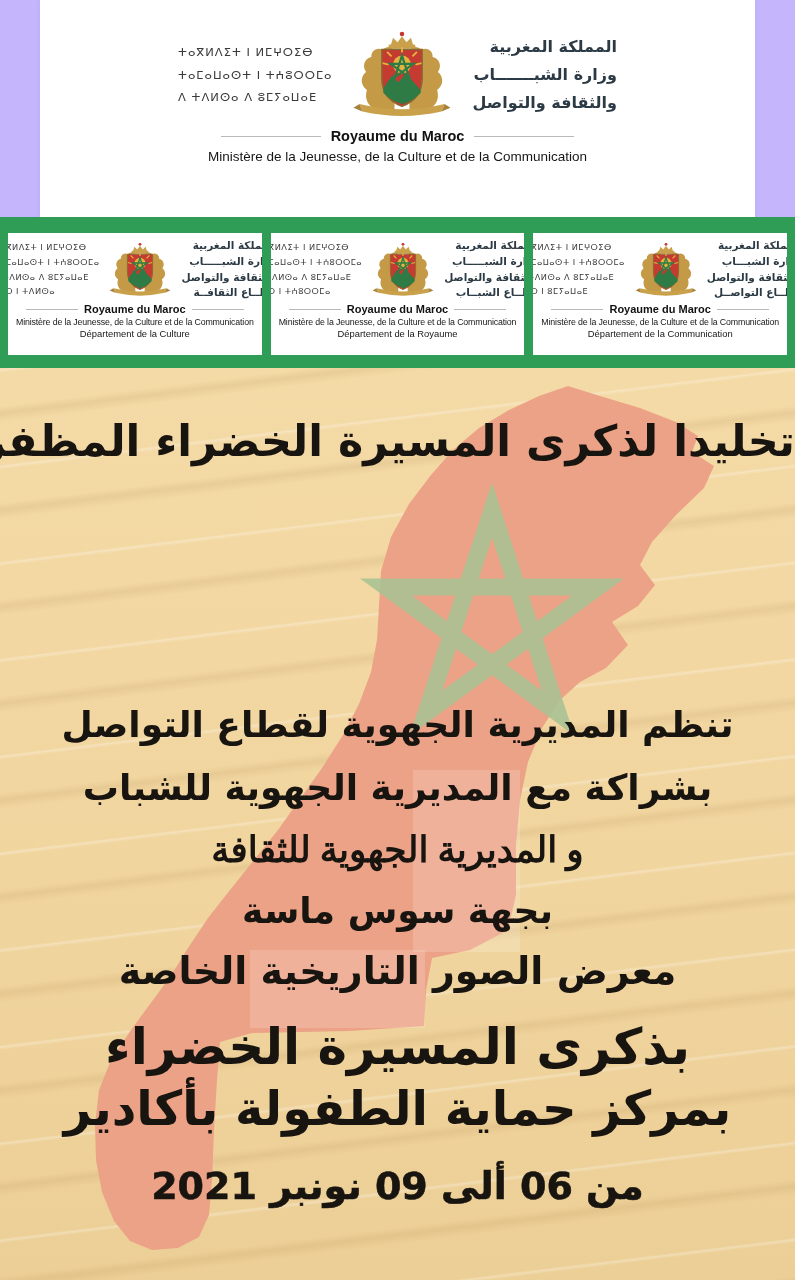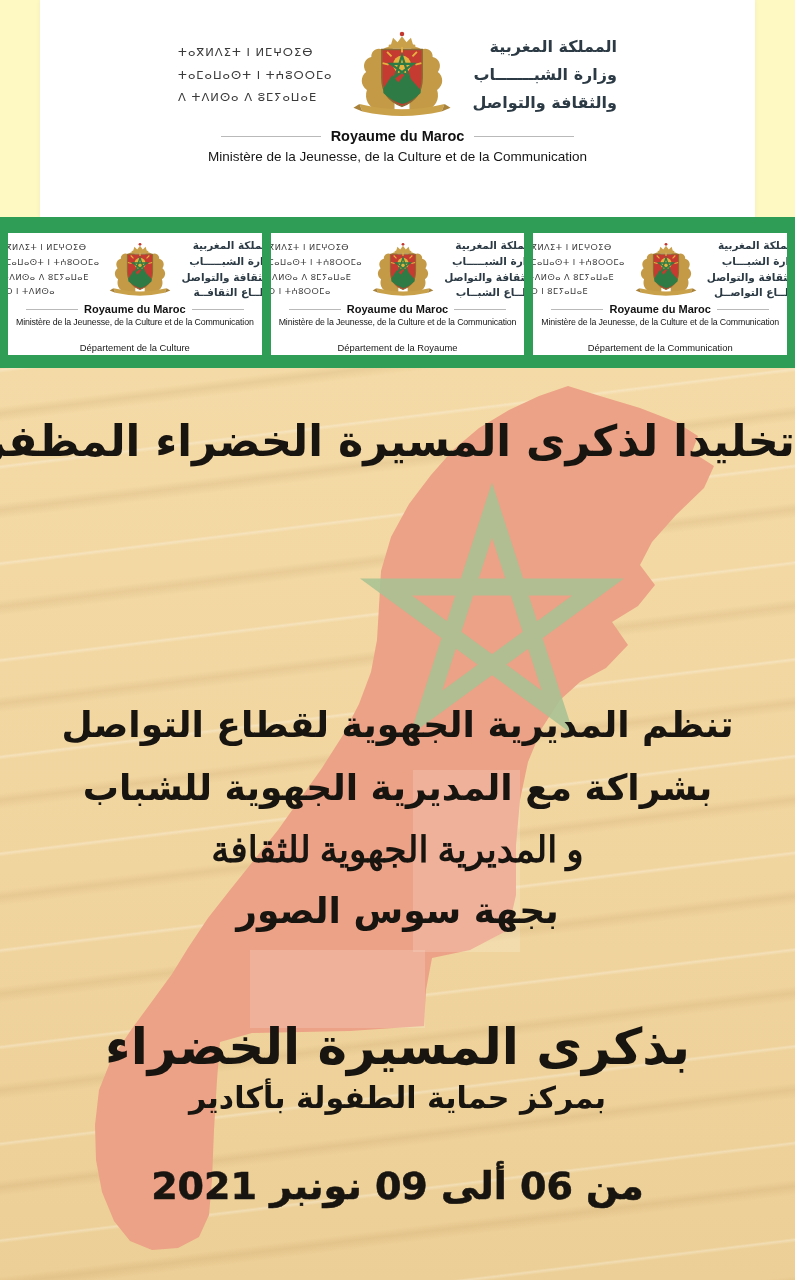--- a/index.html
+++ b/index.html
@@ -6,7 +6,7 @@
   html,body { background:#f4f4f5; }
   .page {
     position:relative; width:795px; height:1280px; margin:0 auto;
-    background:#fef9c3; overflow:hidden;
+    background:#c4b5fd; overflow:hidden;
     font-family:"Liberation Sans","DejaVu Sans",sans-serif;
   }
   

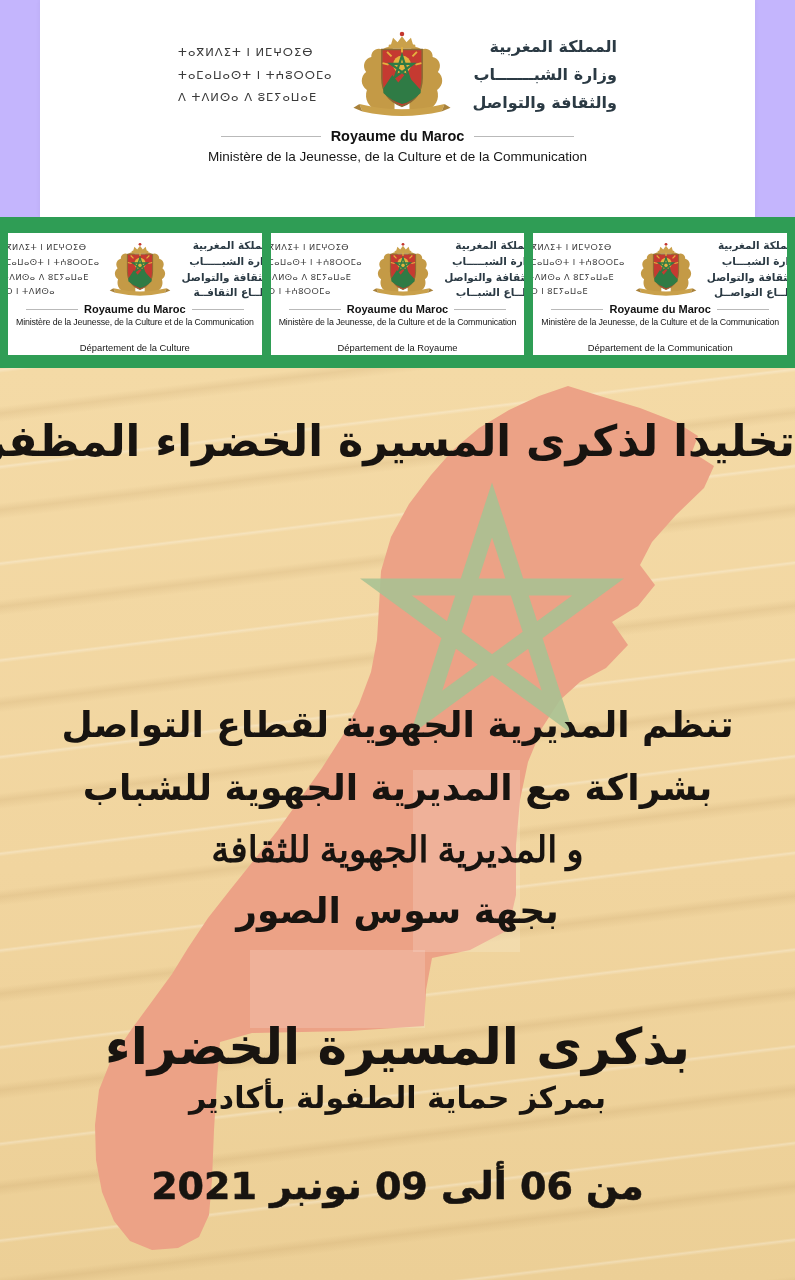--- a/index.html
+++ b/index.html
@@ -47,7 +47,7 @@
   .royaume-row.sm .rule { width:52px; }
   .royaume-row.sm .royaume-text { font-size:11px; }
   .ministere.sm { font-size:8.8px; margin-top:2px; letter-spacing:-.15px; }
-  .departement { font-size:9.4px; color:#161616; margin-top:15px; white-space:nowrap; }
+  .departement { font-size:9.4px; color:#161616; margin-top:1px; white-space:nowrap; }
   
   .poster {
     position:absolute; left:0; top:368px; width:795px; height:912px;

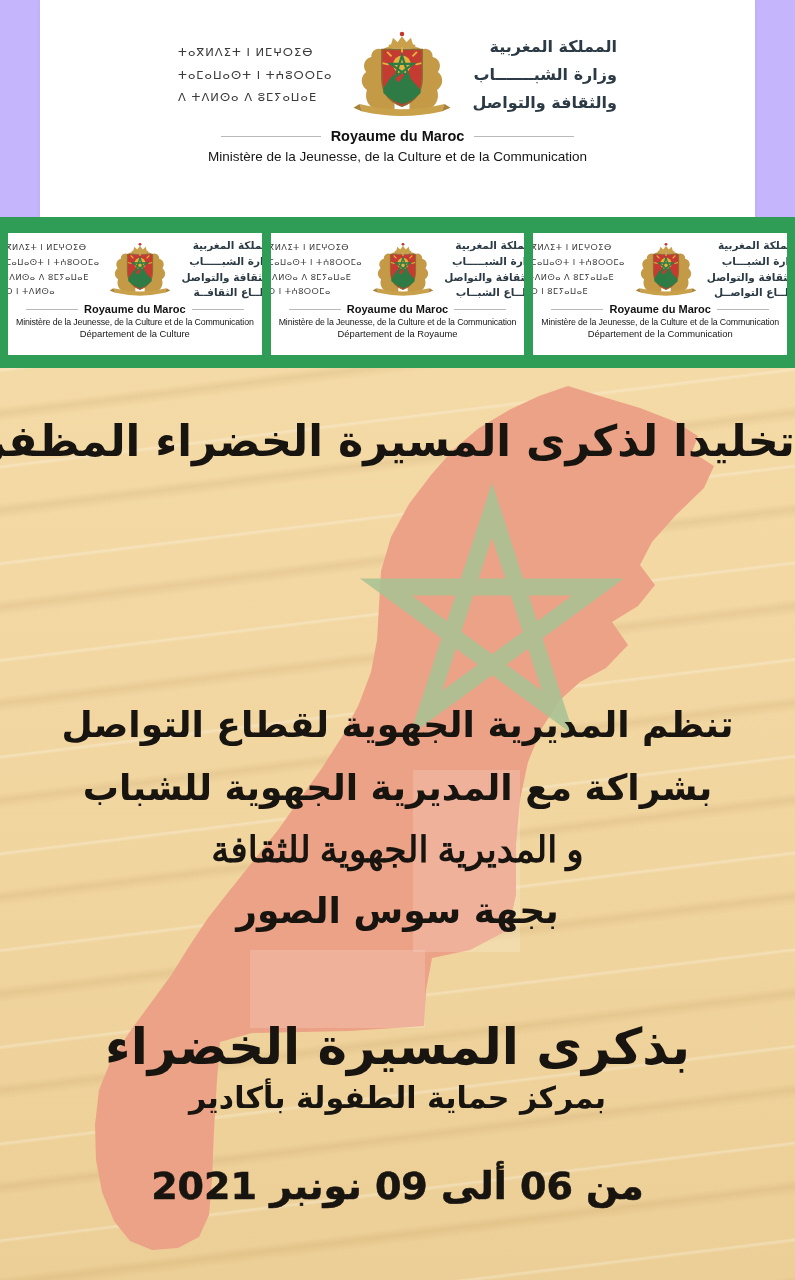--- a/index.html
+++ b/index.html
@@ -230,7 +230,7 @@
     <div class="pl pl3" dir="rtl">تنظم المديرية الجهوية لقطاع التواصل</div>
     <div class="pl pl4" dir="rtl">بشراكة مع المديرية الجهوية للشباب</div>
     <div class="pl pl5" dir="rtl">و المديرية الجهوية للثقافة</div>
-    <div class="pl pl6" dir="rtl">بجهة سوس الصور</div>
+    <div class="pl pl6" dir="rtl">بجهة سوس ماسة</div>
     <div class="pl pl8" dir="rtl">بذكرى المسيرة الخضراء</div>
     <div class="pl pl9" dir="rtl">بمركز حماية الطفولة بأكادير</div>
     <div class="pl date" dir="rtl">من 06 ألى 09 نونبر 2021</div>

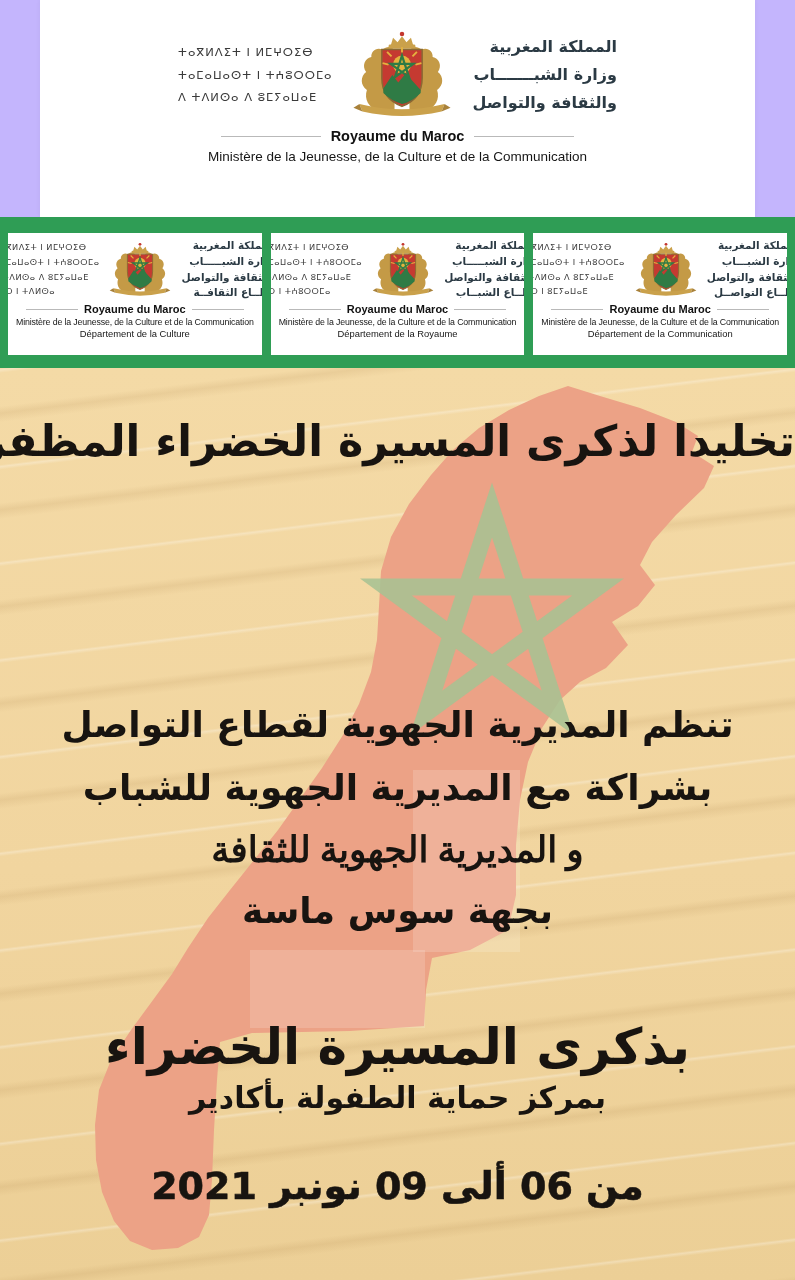--- a/index.html
+++ b/index.html
@@ -231,6 +231,7 @@
     <div class="pl pl4" dir="rtl">بشراكة مع المديرية الجهوية للشباب</div>
     <div class="pl pl5" dir="rtl">و المديرية الجهوية للثقافة</div>
     <div class="pl pl6" dir="rtl">بجهة سوس ماسة</div>
+    <div class="pl pl7" dir="rtl">معرض الصور التاريخية الخاصة</div>
     <div class="pl pl8" dir="rtl">بذكرى المسيرة الخضراء</div>
     <div class="pl pl9" dir="rtl">بمركز حماية الطفولة بأكادير</div>
     <div class="pl date" dir="rtl">من 06 ألى 09 نونبر 2021</div>

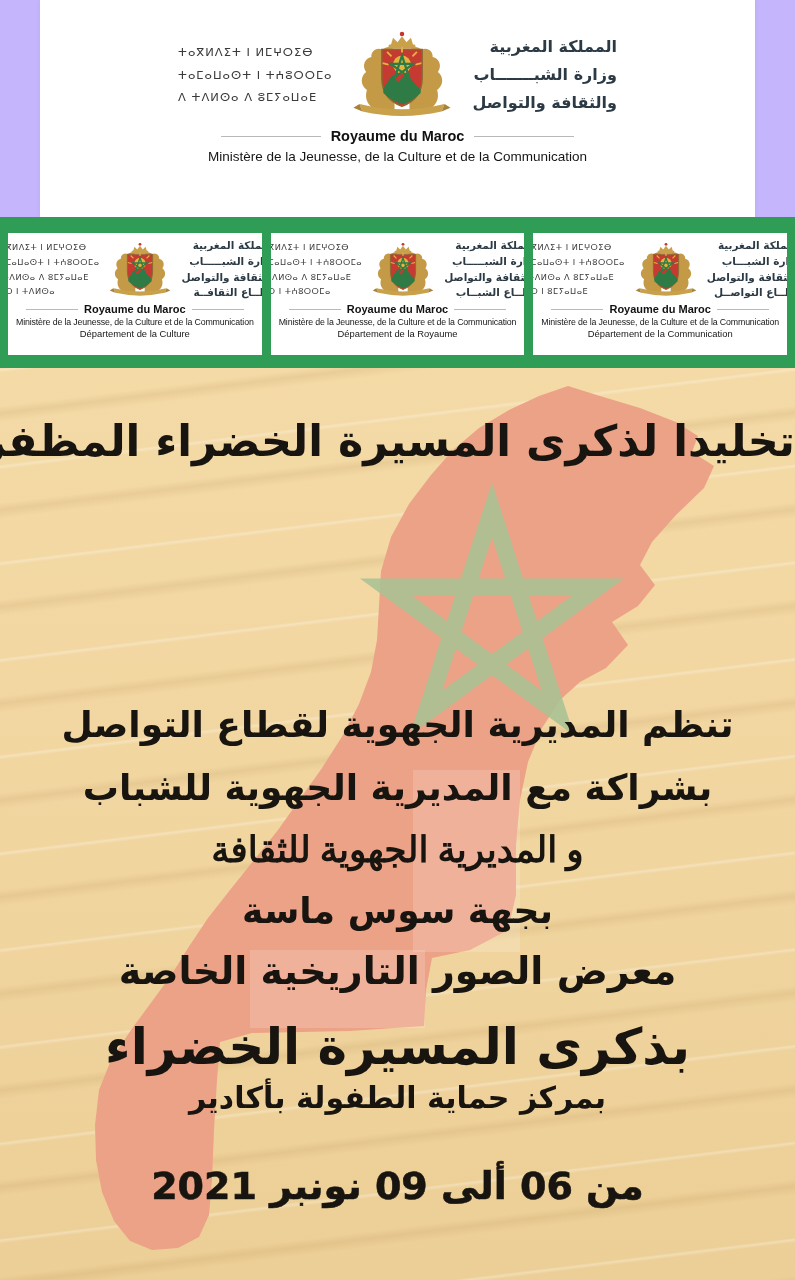--- a/index.html
+++ b/index.html
@@ -73,7 +73,7 @@
   .pl6 { top:522px; font-size:36px; }
   .pl7 { top:581px; font-size:38px; }
   .pl8 { top:650px; font-size:50px; }
-  .pl9 { top:712px; font-size:30px; }
+  .pl9 { top:712px; font-size:48px; }
   .date { top:796px; font-size:38px; -webkit-text-stroke:.6px #181410; }
 </style>
 </head>

